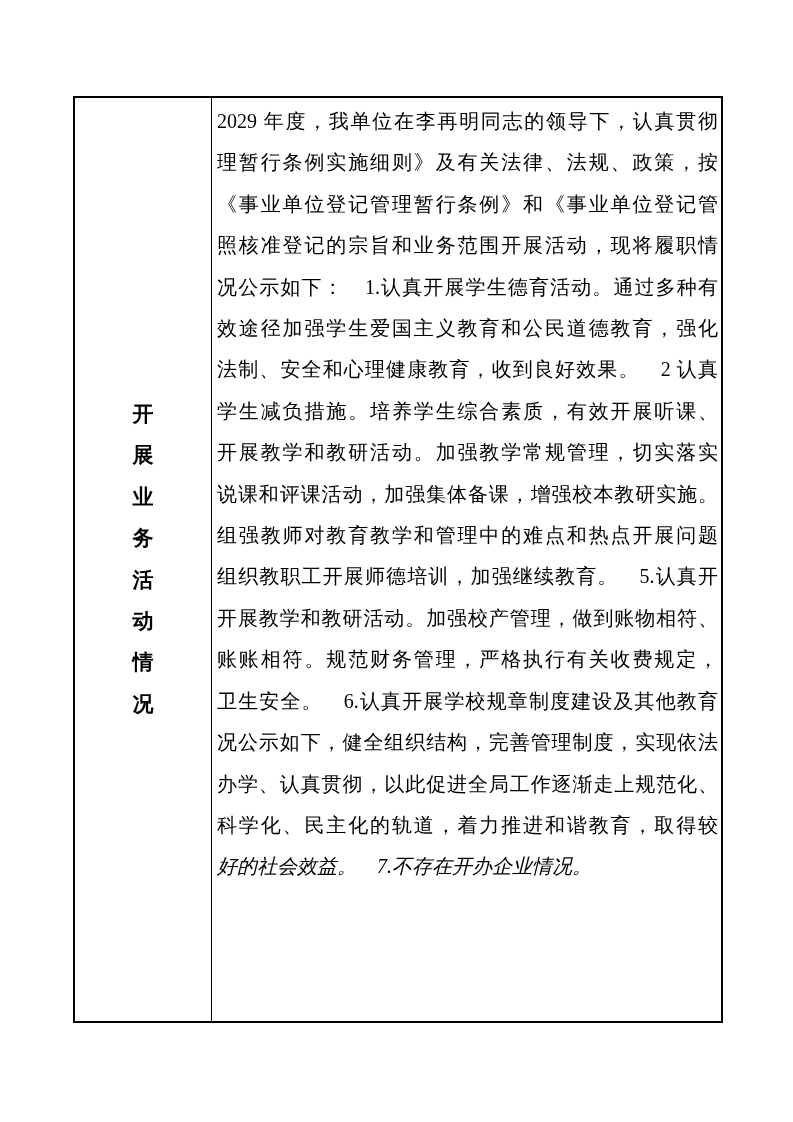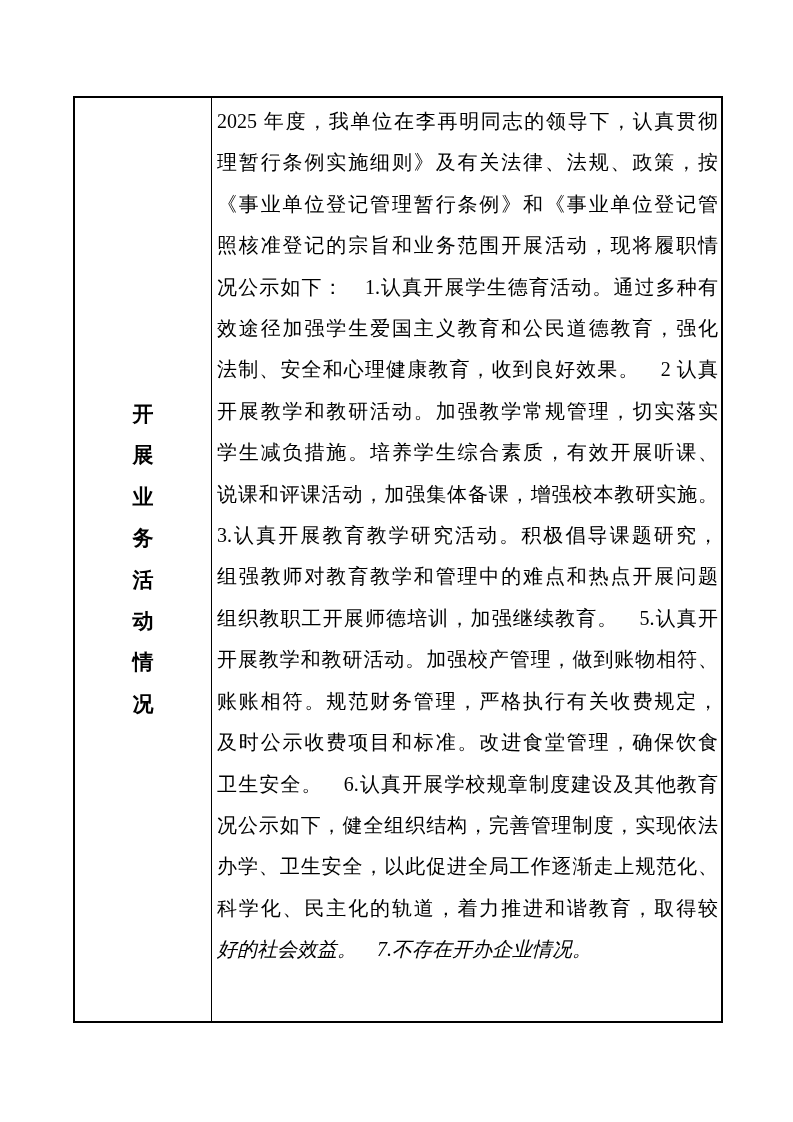--- a/index.html
+++ b/index.html
@@ -81,7 +81,7 @@
     </div>
 
     <div class="content-cell">
-      <div class="text-line">2025 年度，我单位在李再明同志的领导下，认真贯彻</div>
+      <div class="text-line">2029 年度，我单位在李再明同志的领导下，认真贯彻</div>
       <div class="text-line">理暂行条例实施细则》及有关法律、法规、政策，按</div>
       <div class="text-line">《事业单位登记管理暂行条例》和《事业单位登记管</div>
       <div class="text-line">照核准登记的宗旨和业务范围开展活动，现将履职情</div>

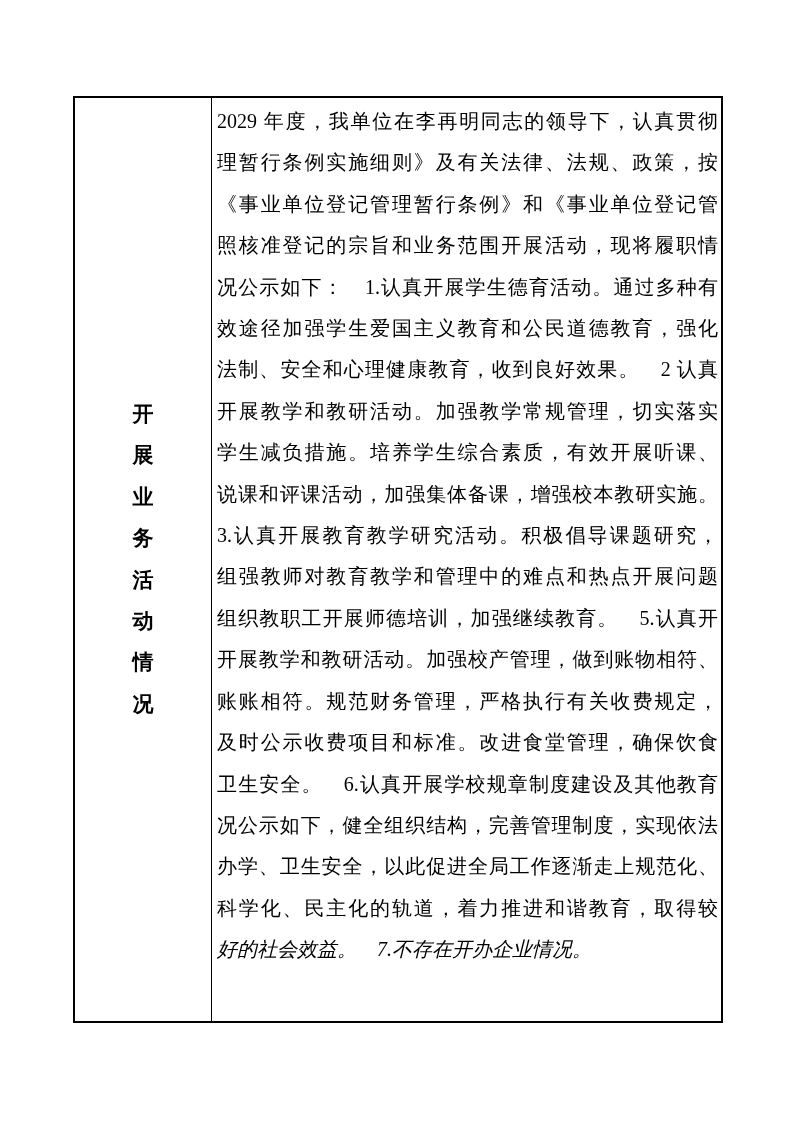--- a/index.html
+++ b/index.html
@@ -88,8 +88,8 @@
       <div class="text-line">况公示如下：　1.认真开展学生德育活动。通过多种有</div>
       <div class="text-line">效途径加强学生爱国主义教育和公民道德教育，强化</div>
       <div class="text-line">法制、安全和心理健康教育，收到良好效果。　2 认真</div>
+      <div class="text-line">学生减负措施。培养学生综合素质，有效开展听课、</div>
       <div class="text-line">开展教学和教研活动。加强教学常规管理，切实落实</div>
-      <div class="text-line">学生减负措施。培养学生综合素质，有效开展听课、</div>
       <div class="text-line">说课和评课活动，加强集体备课，增强校本教研实施。</div>
       <div class="text-line">3.认真开展教育教学研究活动。积极倡导课题研究，</div>
       <div class="text-line">组强教师对教育教学和管理中的难点和热点开展问题</div>

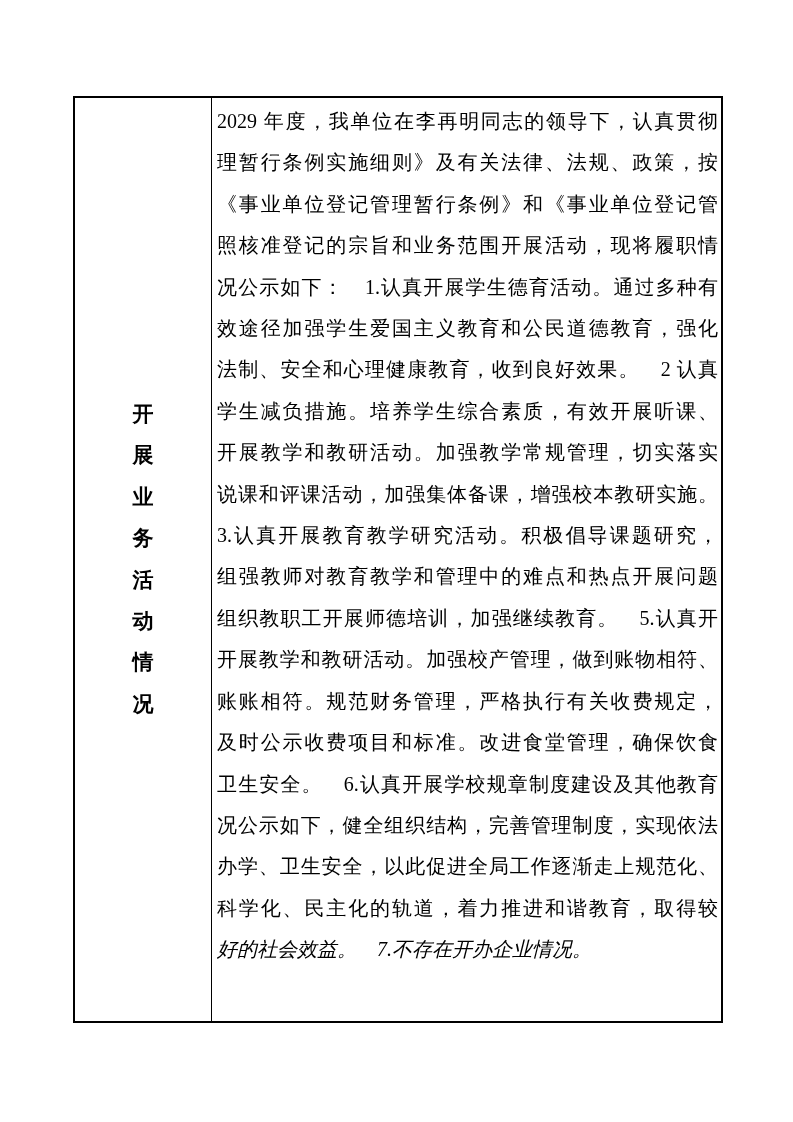--- a/index.html
+++ b/index.html
@@ -91,7 +91,6 @@
       <div class="text-line">学生减负措施。培养学生综合素质，有效开展听课、</div>
       <div class="text-line">开展教学和教研活动。加强教学常规管理，切实落实</div>
       <div class="text-line">说课和评课活动，加强集体备课，增强校本教研实施。</div>
-      <div class="text-line">3.认真开展教育教学研究活动。积极倡导课题研究，</div>
       <div class="text-line">组强教师对教育教学和管理中的难点和热点开展问题</div>
       <div class="text-line">组织教职工开展师德培训，加强继续教育。　5.认真开</div>
       <div class="text-line">开展教学和教研活动。加强校产管理，做到账物相符、</div>

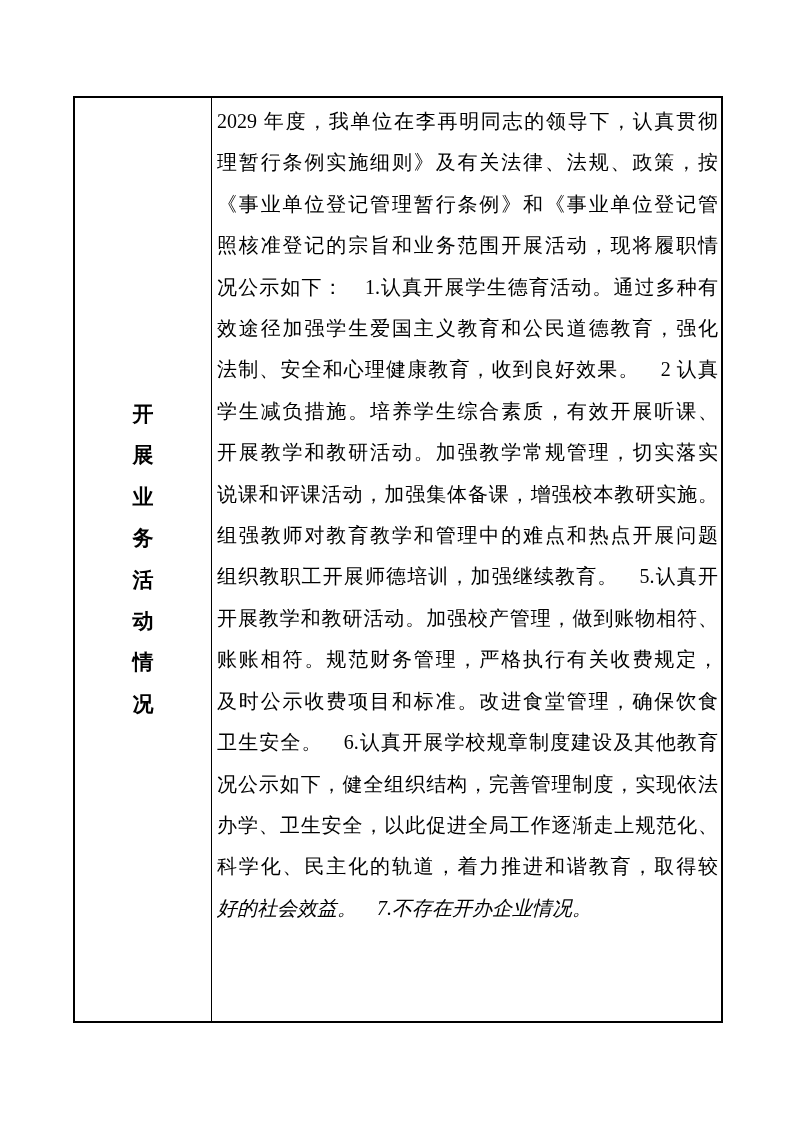--- a/index.html
+++ b/index.html
@@ -95,7 +95,6 @@
       <div class="text-line">组织教职工开展师德培训，加强继续教育。　5.认真开</div>
       <div class="text-line">开展教学和教研活动。加强校产管理，做到账物相符、</div>
       <div class="text-line">账账相符。规范财务管理，严格执行有关收费规定，</div>
-      <div class="text-line">及时公示收费项目和标准。改进食堂管理，确保饮食</div>
       <div class="text-line">卫生安全。　6.认真开展学校规章制度建设及其他教育</div>
       <div class="text-line">况公示如下，健全组织结构，完善管理制度，实现依法</div>
       <div class="text-line">办学、卫生安全，以此促进全局工作逐渐走上规范化、</div>

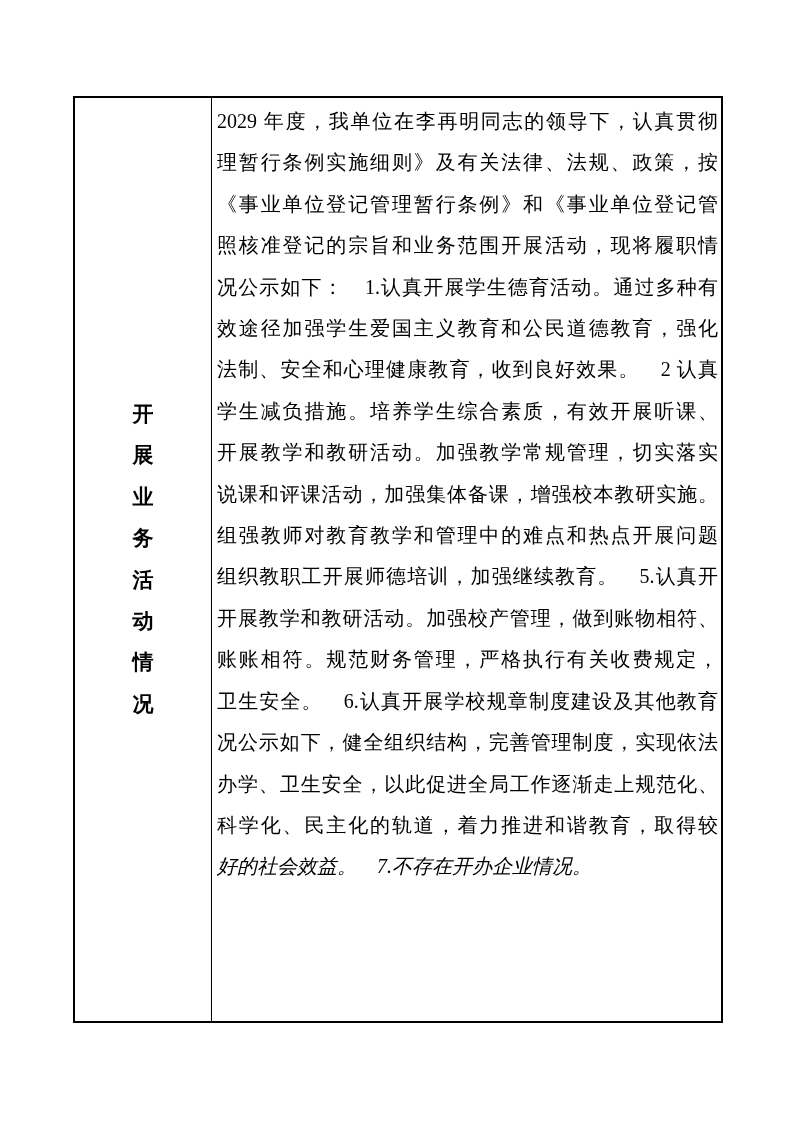--- a/index.html
+++ b/index.html
@@ -97,7 +97,7 @@
       <div class="text-line">账账相符。规范财务管理，严格执行有关收费规定，</div>
       <div class="text-line">卫生安全。　6.认真开展学校规章制度建设及其他教育</div>
       <div class="text-line">况公示如下，健全组织结构，完善管理制度，实现依法</div>
-      <div class="text-line">办学、卫生安全，以此促进全局工作逐渐走上规范化、</div>
+      <div class="text-line">办学、认真贯彻，以此促进全局工作逐渐走上规范化、</div>
       <div class="text-line">科学化、民主化的轨道，着力推进和谐教育，取得较</div>
       <div class="text-line last-line">好的社会效益。　7.不存在开办企业情况。</div>
     </div>

